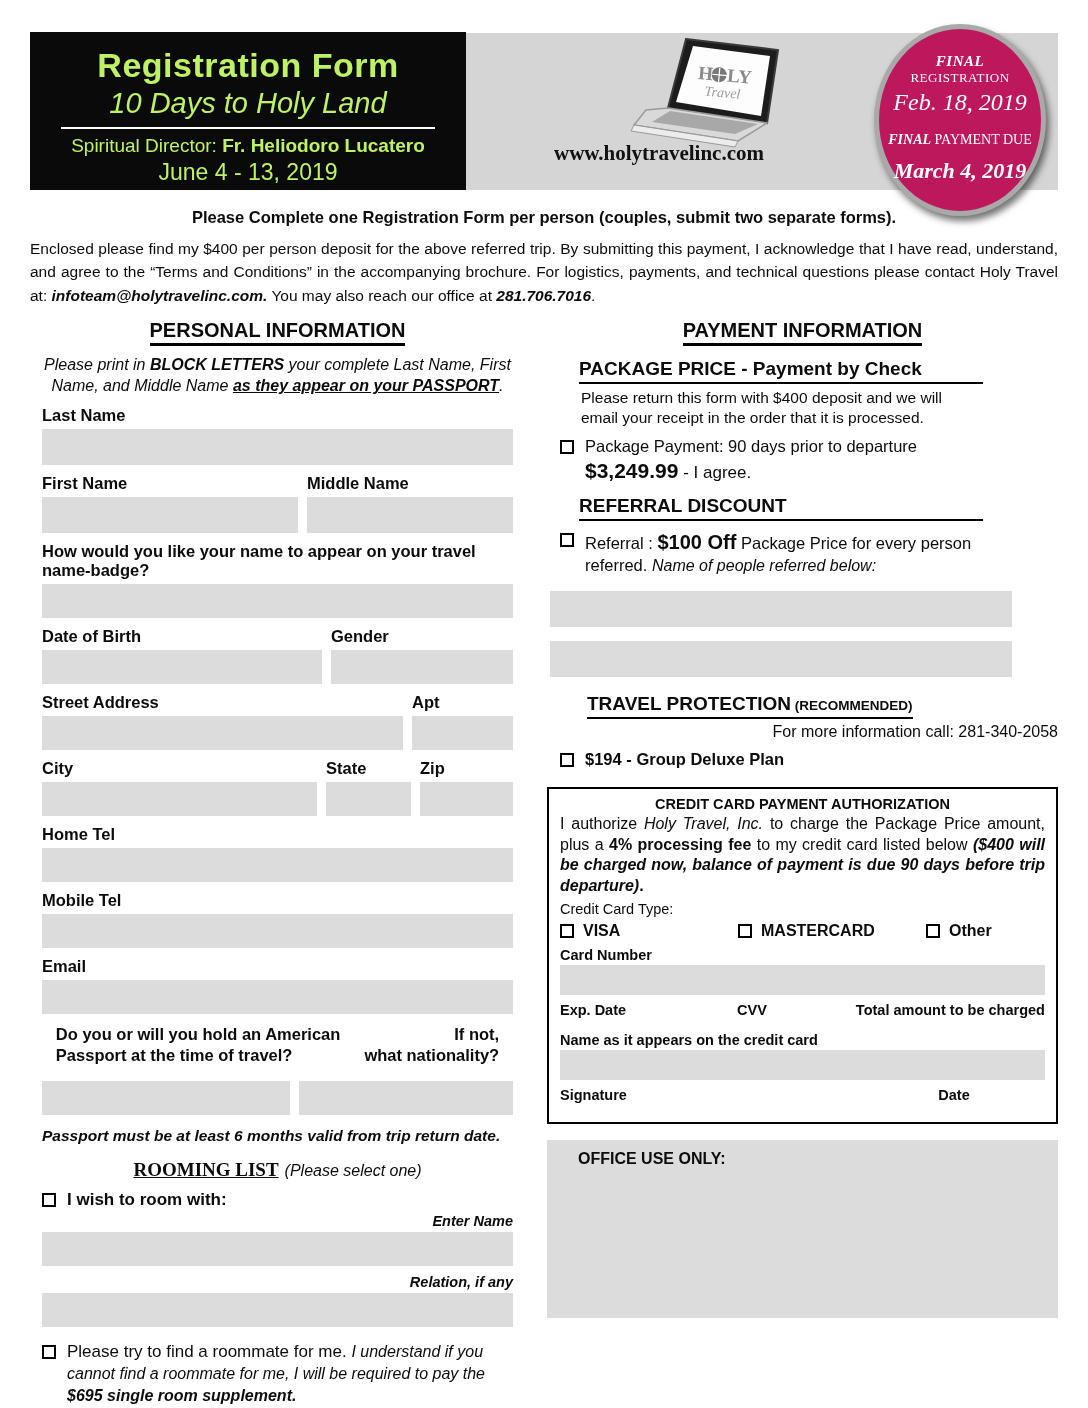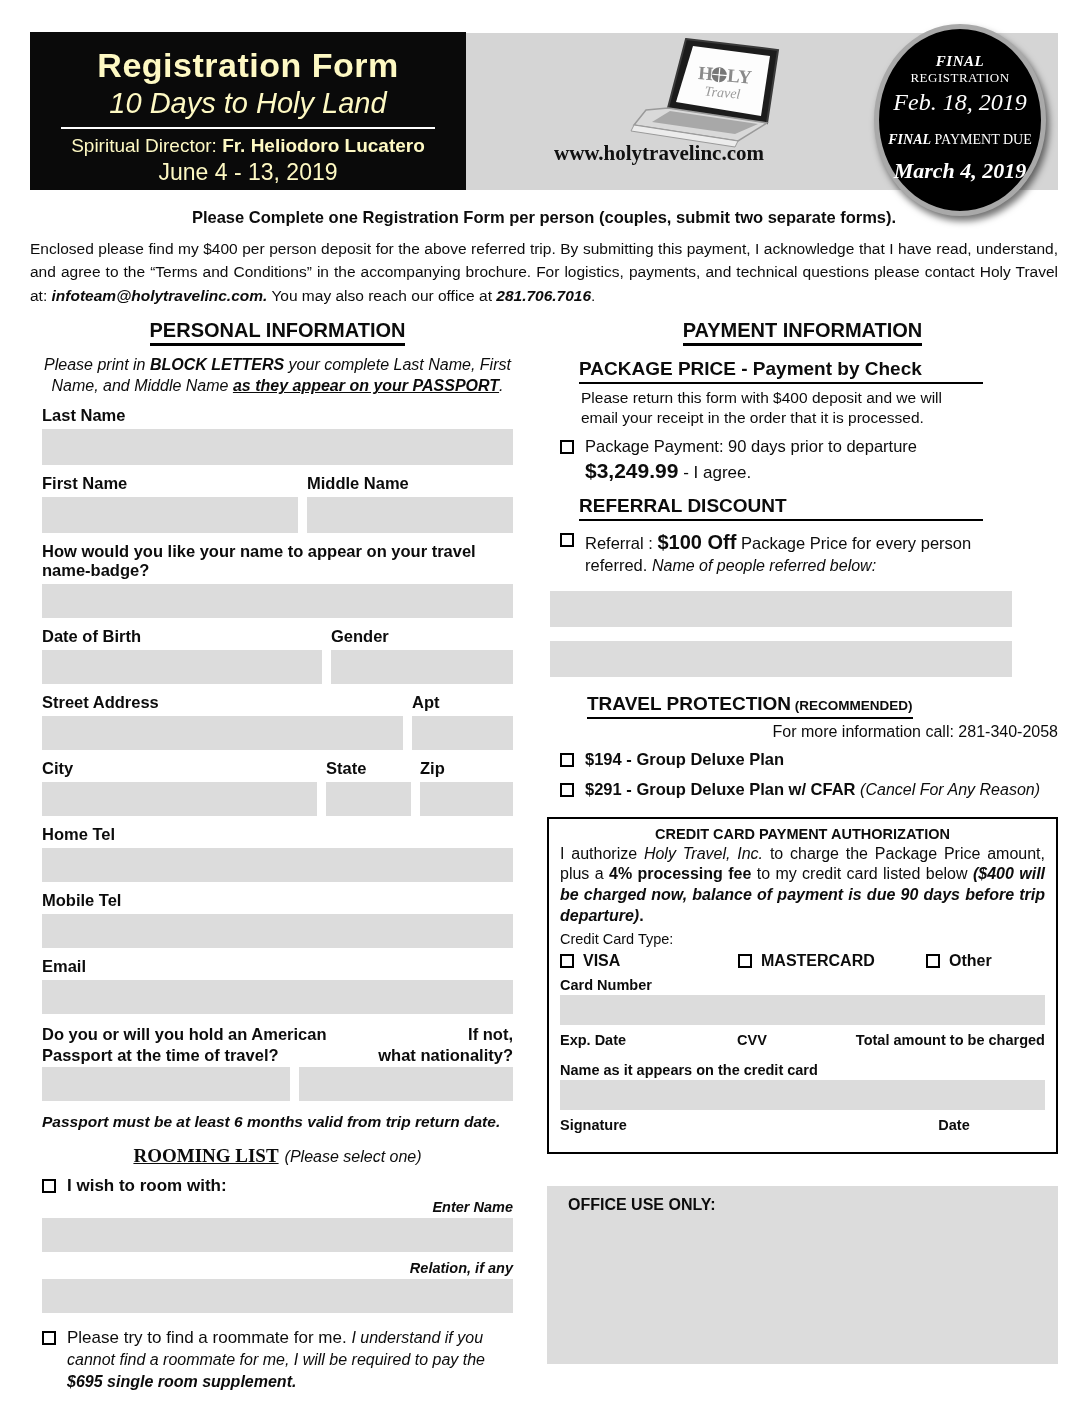--- a/index.html
+++ b/index.html
@@ -12,7 +12,7 @@
   .header { position:relative; margin:30px 30px 0 30px; height:162px; }
   .header-black {
     position:absolute; left:0; top:2px; width:436px; height:158px;
-    background:#0a0a0a; color:#fef9c3; text-align:center; padding-top:14px;
+    background:#0a0a0a; color:#bef264; text-align:center; padding-top:14px;
   }
   .hb-title { font-size:34px; font-weight:bold; letter-spacing:.5px; }
   .hb-sub { font-size:29px; font-style:italic; margin-top:2px; }

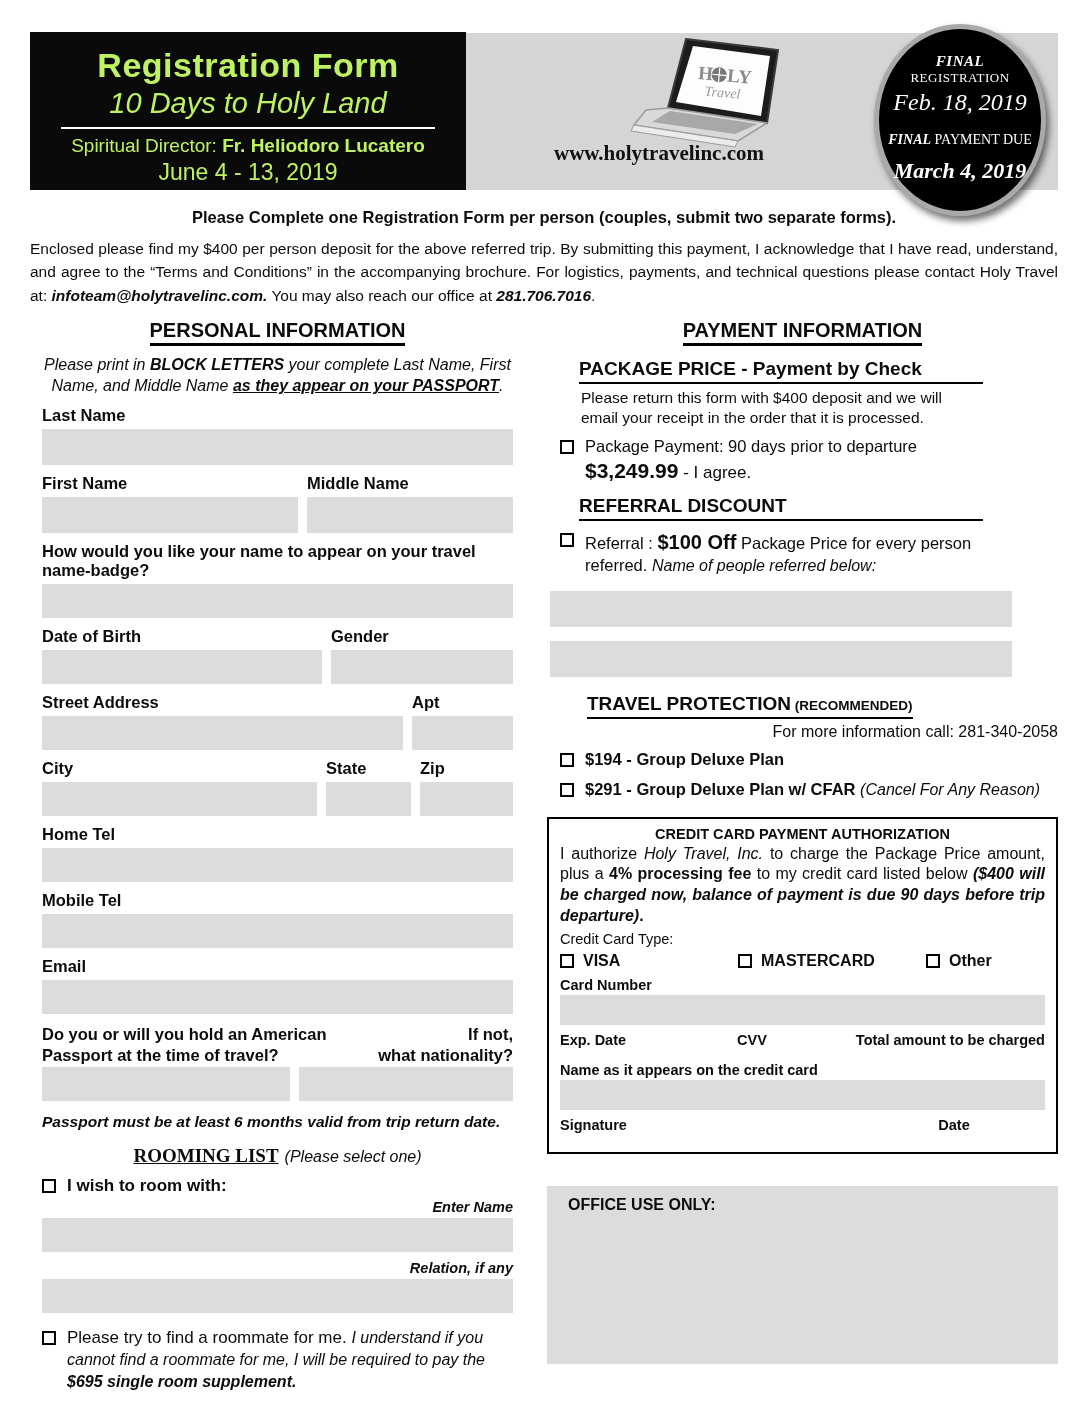--- a/index.html
+++ b/index.html
@@ -30,7 +30,7 @@
   }
   .badge {
     position:absolute; right:12px; top:-6px; width:172px; height:192px; z-index:3;
-    background:#000000; border:5px solid #a9a9a9; border-radius:50%;
+    background:#be185d; border:5px solid #a9a9a9; border-radius:50%;
     box-shadow:3px 5px 7px rgba(0,0,0,.55);
     color:#fff; text-align:center; font-family:"Liberation Serif", serif;
     padding-top:24px;

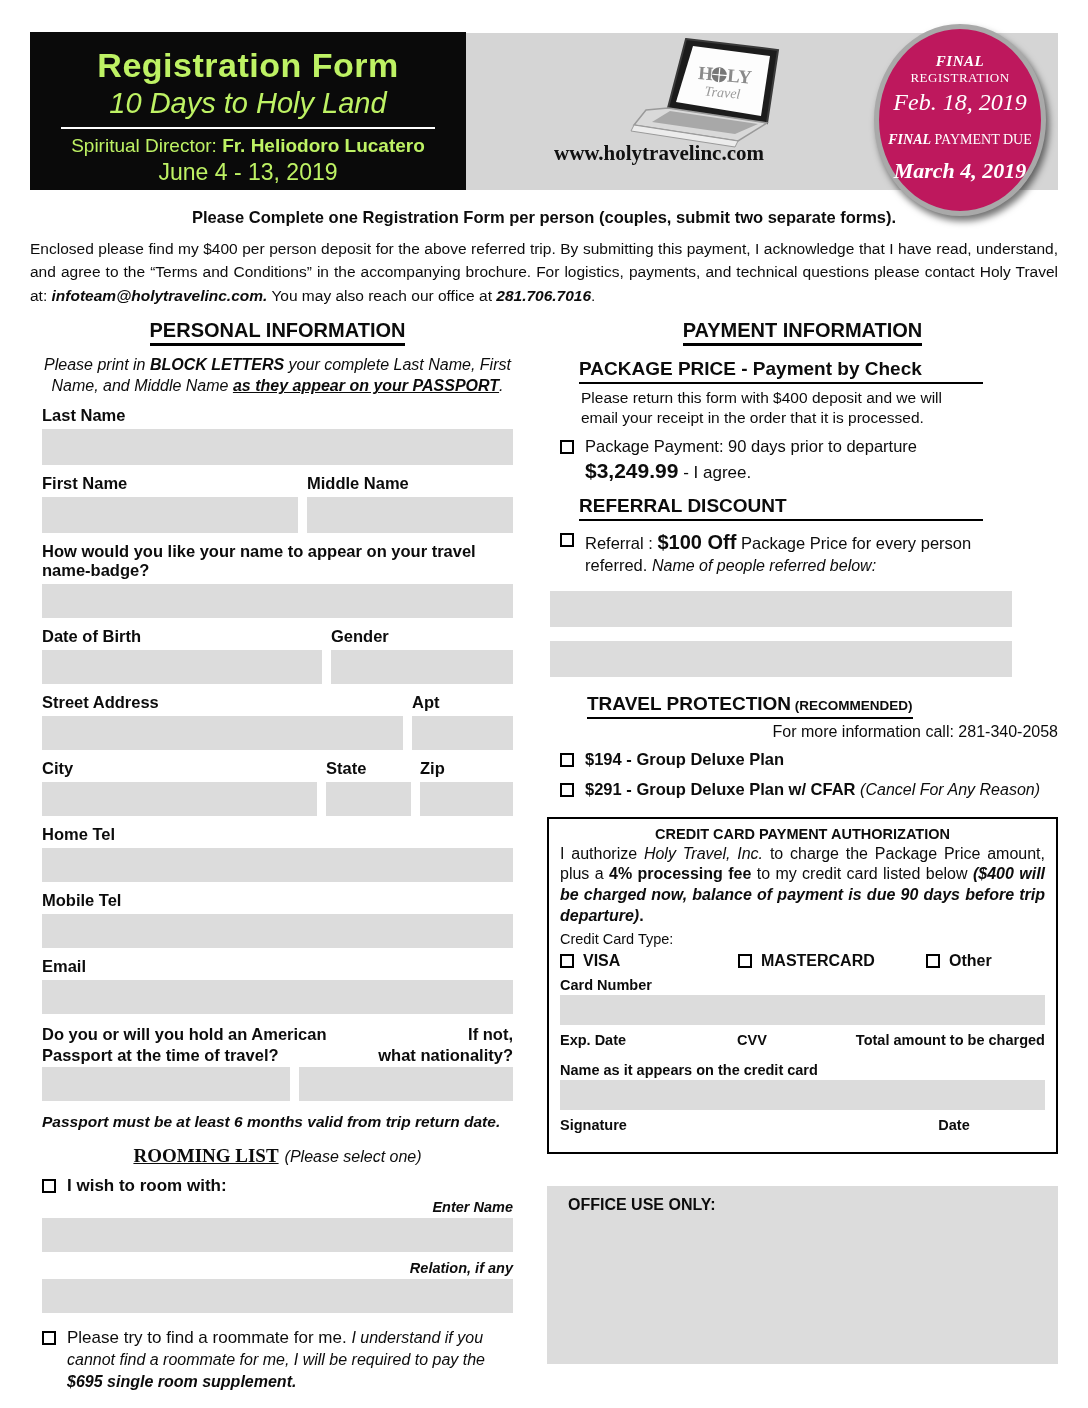--- a/index.html
+++ b/index.html
@@ -285,10 +285,6 @@
     <div class="cbrow pay-cb">
       <span class="cb"></span>
       <span class="txt"><b>$194</b><b> - Group Deluxe Plan</b></span>
-    </div>
-    <div class="cbrow pay-cb">
-      <span class="cb"></span>
-      <span class="txt"><b>$291</b><b> - Group Deluxe Plan w/ CFAR </b><i>(Cancel For Any Reason)</i></span>
     </div>
 
     <div class="ccbox">

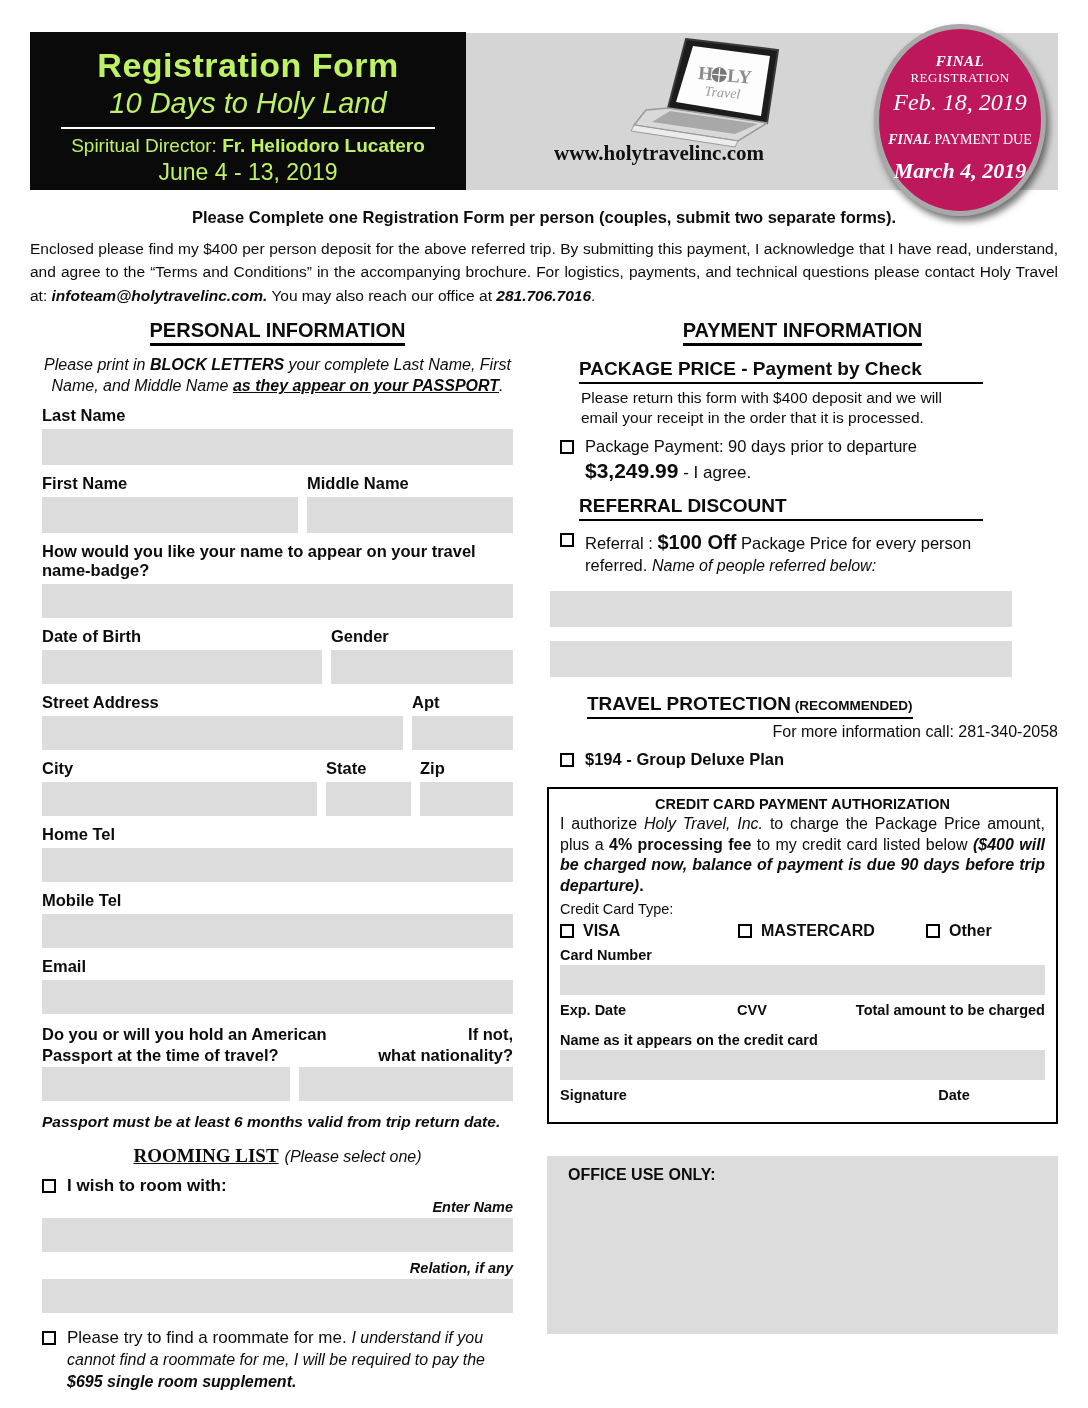--- a/index.html
+++ b/index.html
@@ -62,7 +62,7 @@
   .row { display:flex; gap:9px; }
   .row .cell { display:flex; flex-direction:column; }
   
-  .pass-labels { display:flex; justify-content:space-between; margin:10px 0 2px 0;gap:24px; }
+  .pass-labels { display:flex; justify-content:center; margin:10px 0 16px 0;gap:24px; }
   .pass-labels div { font-weight:bold; font-size:16.5px; line-height:1.25; }
   .pass-labels .right { text-align:right; }
   .pass-note { font-weight:bold; font-style:italic; font-size:15.5px; margin-top:12px; }

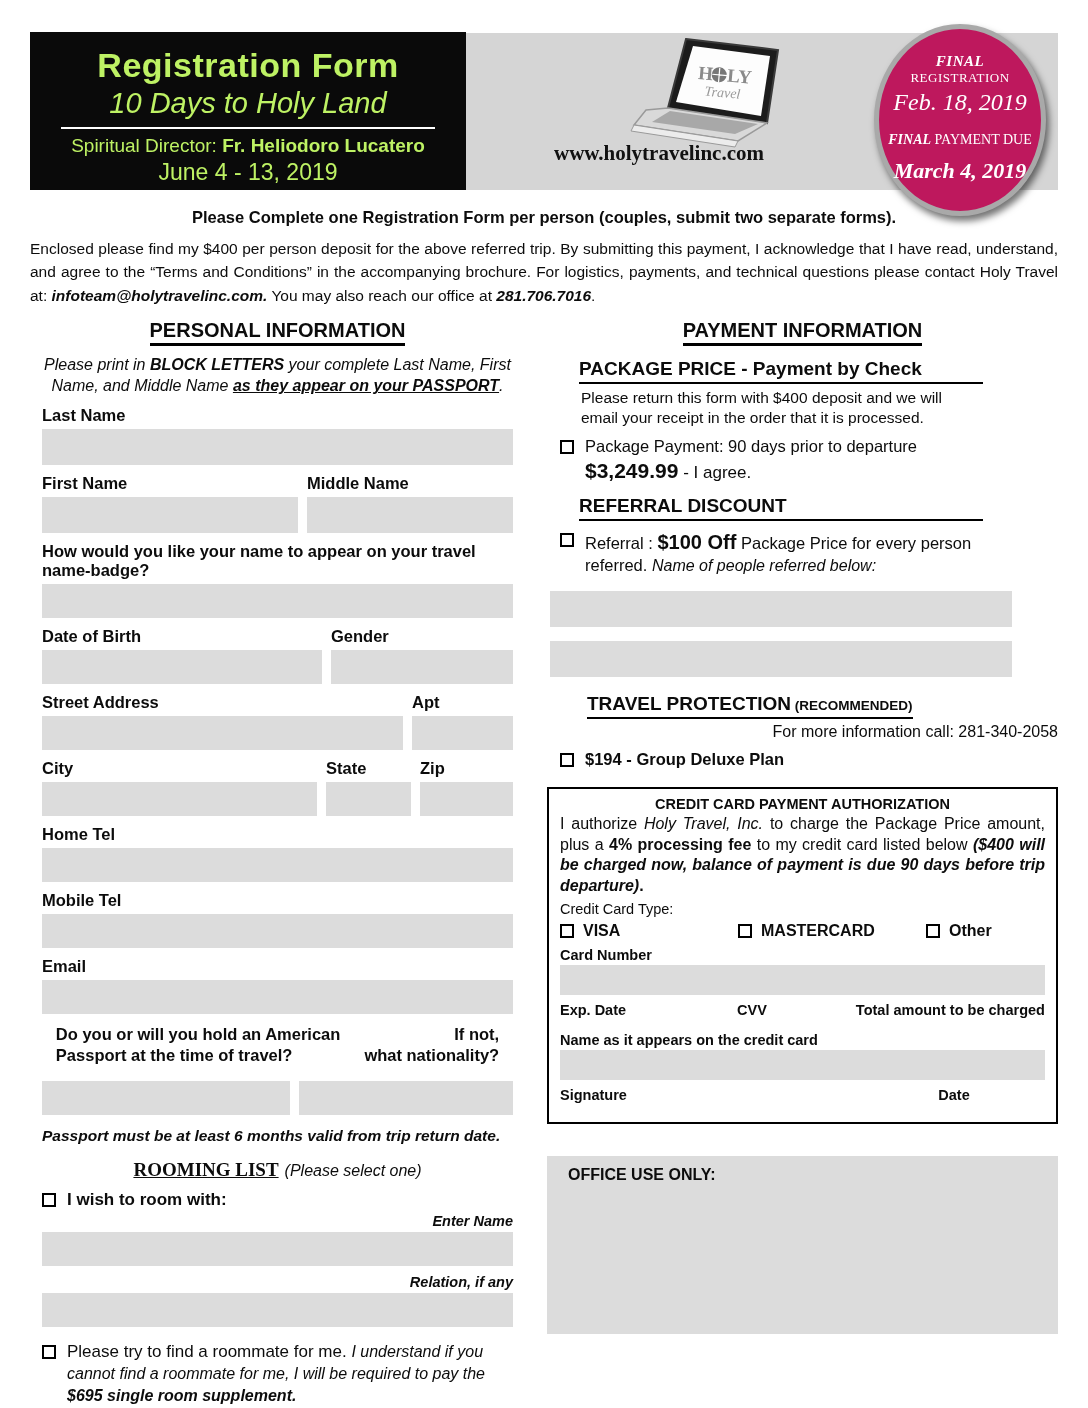--- a/index.html
+++ b/index.html
@@ -109,7 +109,7 @@
   .cc-box { background:#dcdcdc; height:30px; }
   
   .office {
-    margin-top:32px; background:#dcdcdc; height:178px; padding:10px 21px;
+    margin-top:16px; background:#dcdcdc; height:178px; padding:10px 31px;
     font-size:16px; font-weight:bold;
   }
 </style>

